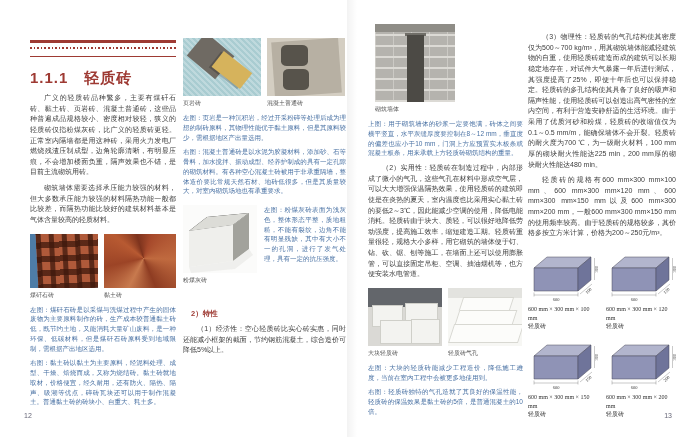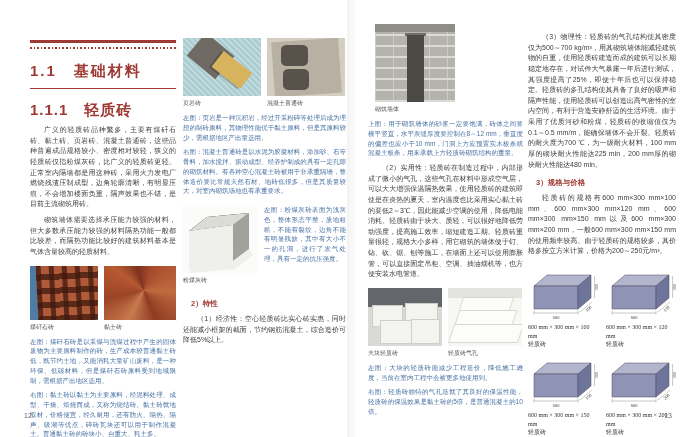--- a/index.html
+++ b/index.html
@@ -89,7 +89,6 @@
 <div class="col" id="lp-col1">
   <div class="rule-thick"></div>
   <div class="rule-dotted"></div>
-  <div class="chapter">1.1　基础材料</div>
   <div class="rule-thin"></div>
   <div class="section">1.1.1　轻质砖</div>
   <div class="body-p">广义的轻质砖品种繁多，主要有煤矸石砖、黏土砖、页岩砖、混凝土普通砖，这些品种普遍成品规格较小、密度相对较轻，狭义的轻质砖仅指粉煤灰砖，比广义的轻质砖更轻。正常室内隔墙都是用这种砖，采用火力发电厂燃烧残渣压制成型，边角轮廓清晰，有明显压痕，不会增加楼面负重，隔声效果也不错，是目前主流砌筑用砖。</div>

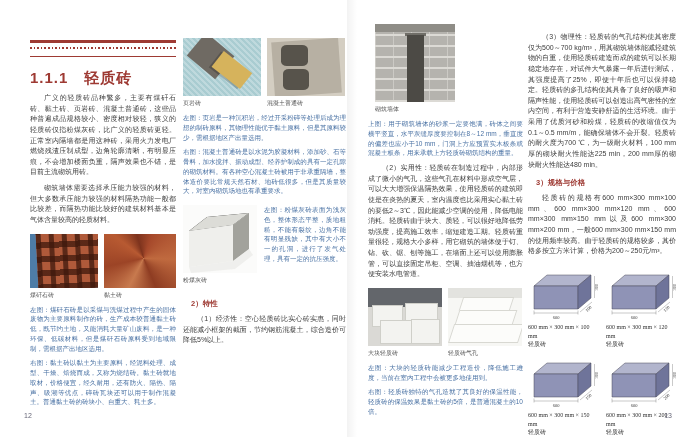--- a/index.html
+++ b/index.html
@@ -186,7 +186,6 @@
 
 <div class="col" id="rp-col2">
   <div class="body-p" style="margin-top:8px;">（3）物理性：轻质砖的气孔结构使其密度仅为500～700 kg/m³，用其砌筑墙体能减轻建筑物的自重，使用轻质砖建造而成的建筑可以长期稳定地存在，对试件大气暴露一年后进行测试，其强度提高了25%，即便十年后也可以保持稳定。轻质砖的多孔结构使其具备了良好的吸声和隔声性能，使用轻质砖可以创造出高气密性的室内空间，有利于营造安静舒适的生活环境。由于采用了优质河砂和粉煤，轻质砖的收缩值仅为0.1～0.5 mm/m，能确保墙体不会开裂。轻质砖的耐火度为700 ℃，为一级耐火材料，100 mm厚的砌块耐火性能达225 min，200 mm厚的砌块耐火性能达480 min。</div>
-  <div class="subhead" style="margin-top:8px;">3）规格与价格</div>
   <div class="body-p">轻质砖的规格有600 mm×300 mm×100 mm、600 mm×300 mm×120 mm、600 mm×300 mm×150 mm以及600 mm×300 mm×200 mm，一般600 mm×300 mm×150 mm的使用频率较高。由于轻质砖的规格较多，其价格多按立方米计算，价格为200～250元/m³。</div>
 
   <div class="bricks-grid">

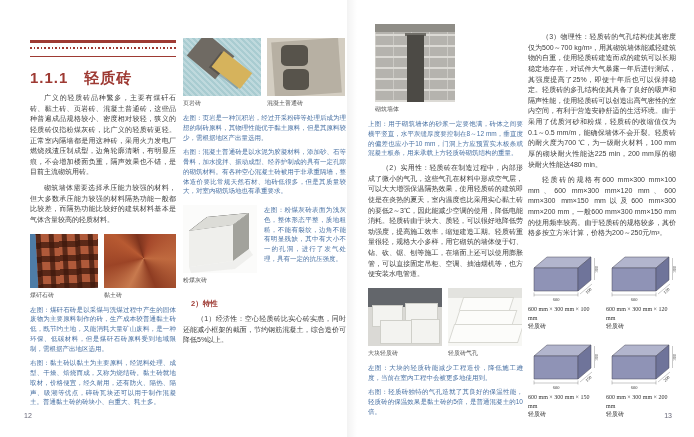--- a/index.html
+++ b/index.html
@@ -146,7 +146,7 @@
     <div class="note-p" style="margin-top:0;flex:1;">左图：粉煤灰砖表面为浅灰色，整体形态平整，质地粗糙，不能有裂纹，边角不能有明显残缺，其中有大小不一的孔洞，进行了发气处理，具有一定的抗压强度。</div>
   </div>
 
-  <div class="subhead" style="margin-top:14px;">2）特性</div>
+  <div class="subhead" style="margin-top:24px;">2）特性</div>
   <div class="body-p">（1）经济性：空心轻质砖比实心砖实惠，同时还能减小框架的截面，节约钢筋混凝土，综合造价可降低5%以上。</div>
 </div>
 

